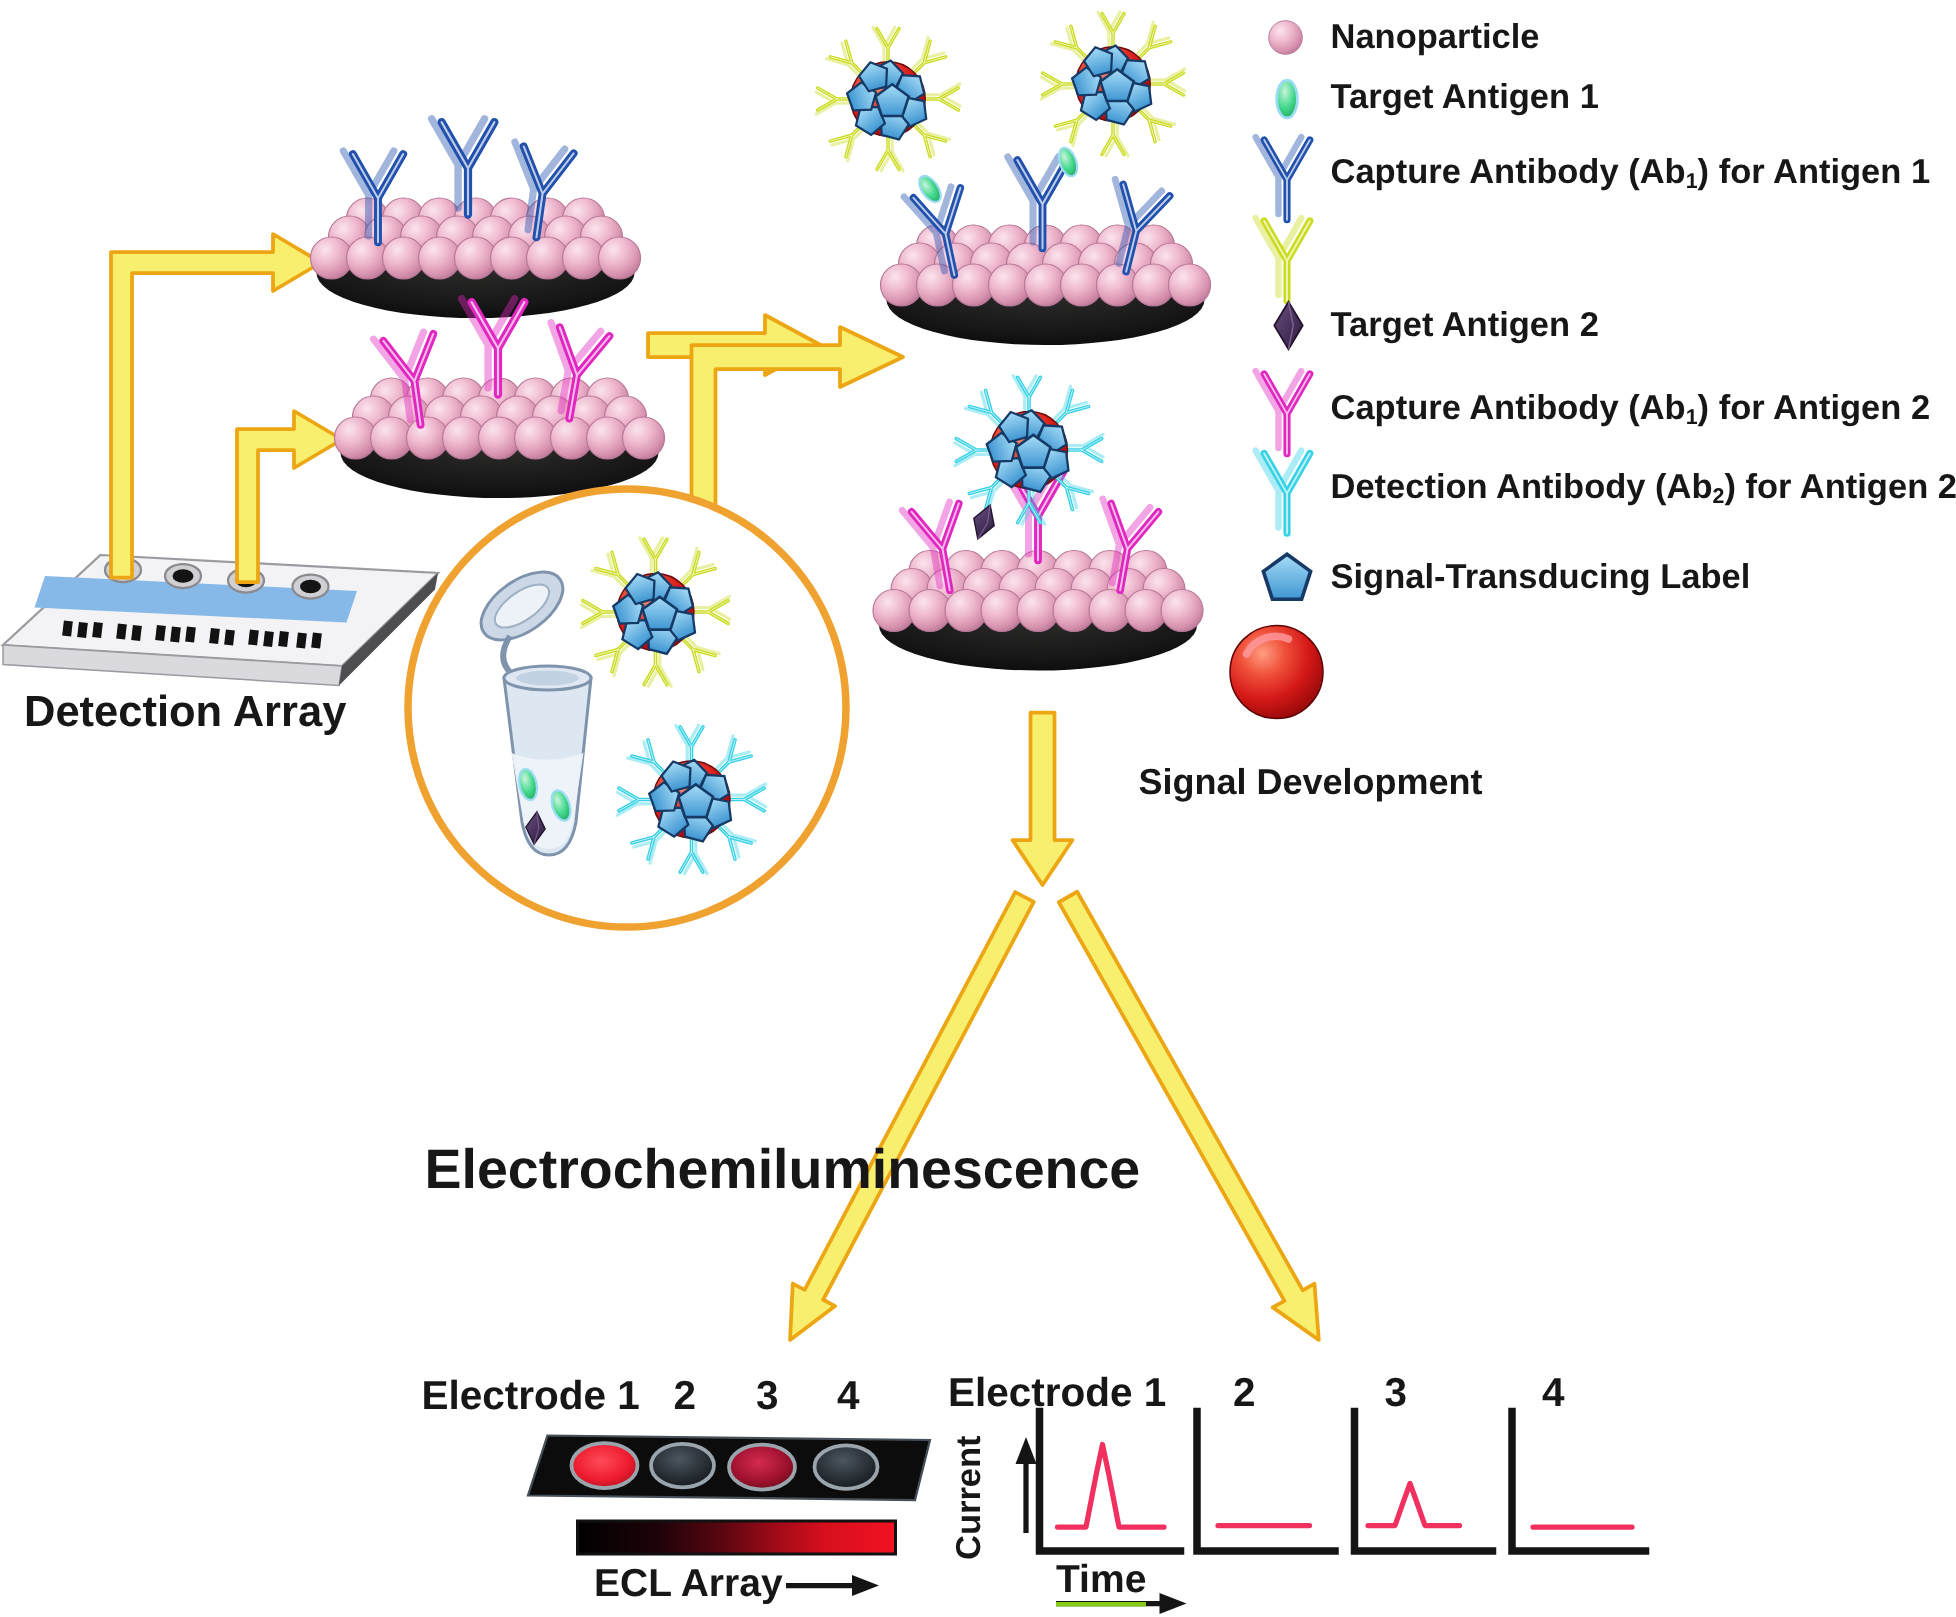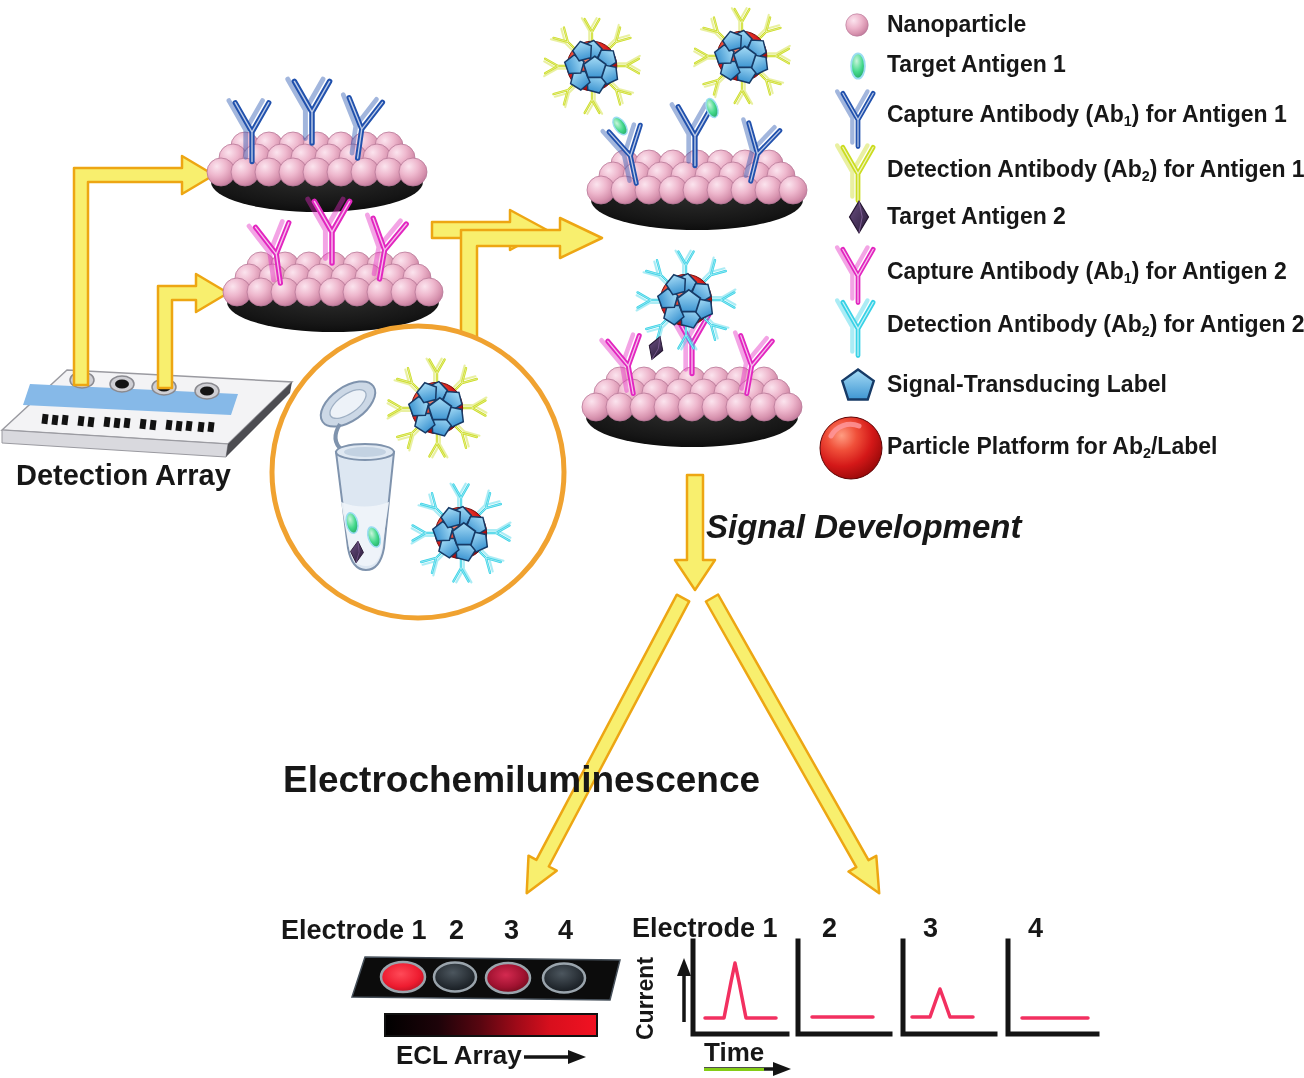--- a/index.html
+++ b/index.html
@@ -317,7 +317,6 @@
 <div class="legend-row" style="top:11px"><span>Nanoparticle</span><sub></sub><span></span></div>
 <div class="legend-row" style="top:51px"><span>Target Antigen 1</span><sub></sub><span></span></div>
 <div class="legend-row" style="top:101px"><span>Capture Antibody (Ab</span><sub>1</sub><span>) for Antigen 1</span></div>
-<div class="legend-row" style="top:156px"><span>Detection Antibody (Ab</span><sub>2</sub><span>) for Antigen 1</span></div>
 <div class="legend-row" style="top:203px"><span>Target Antigen 2</span><sub></sub><span></span></div>
 <div class="legend-row" style="top:258px"><span>Capture Antibody (Ab</span><sub>1</sub><span>) for Antigen 2</span></div>
 <div class="legend-row" style="top:311px"><span>Detection Antibody (Ab</span><sub>2</sub><span>) for Antigen 2</span></div>

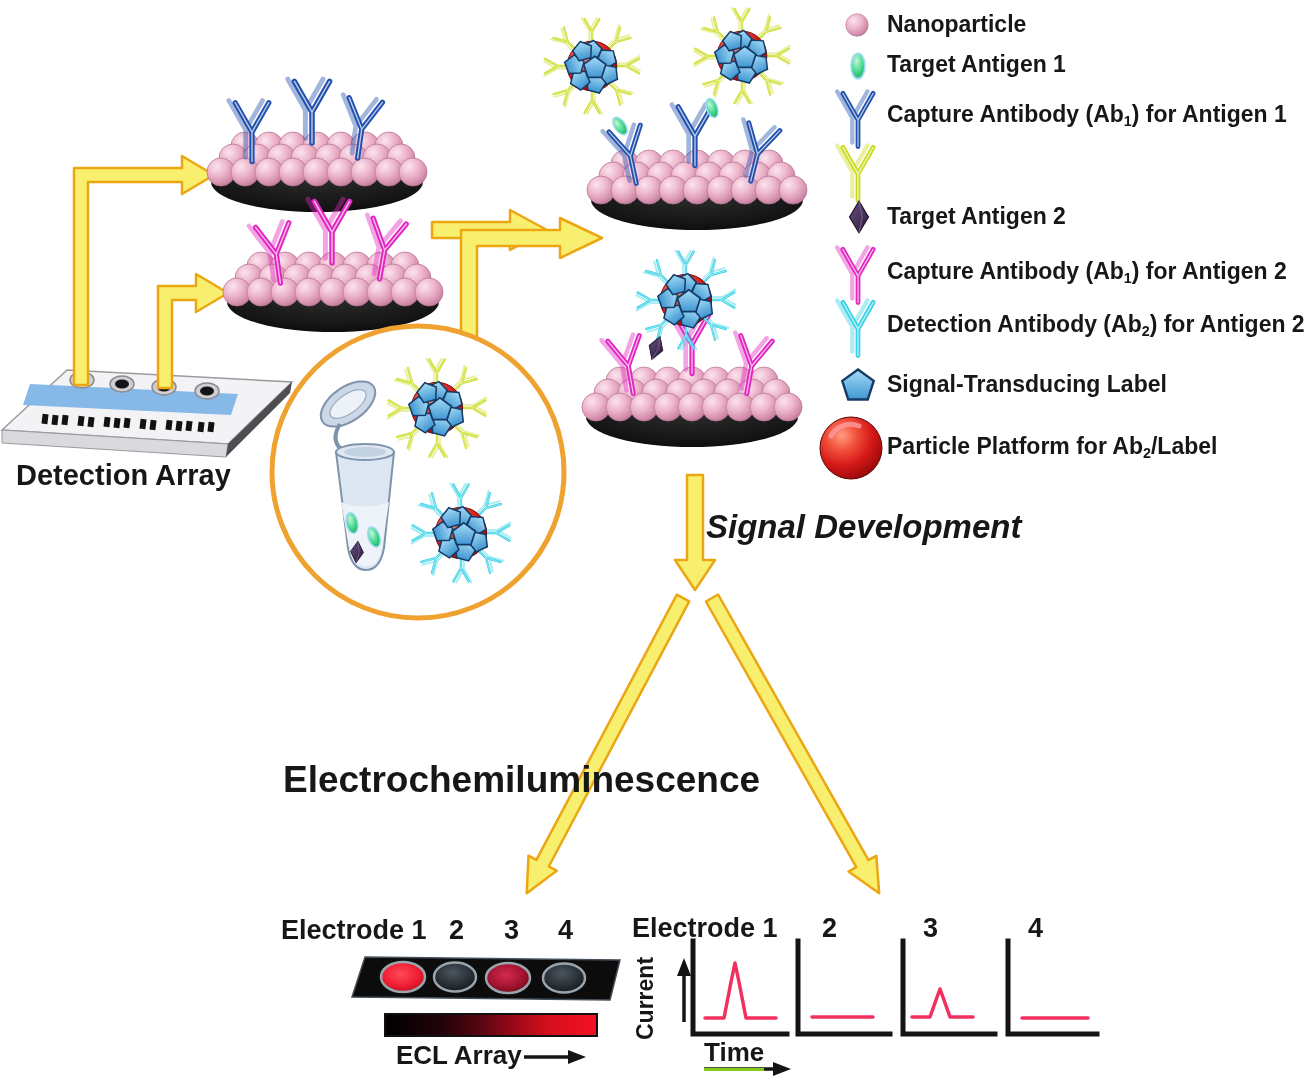--- a/index.html
+++ b/index.html
@@ -321,7 +321,6 @@
 <div class="legend-row" style="top:258px"><span>Capture Antibody (Ab</span><sub>1</sub><span>) for Antigen 2</span></div>
 <div class="legend-row" style="top:311px"><span>Detection Antibody (Ab</span><sub>2</sub><span>) for Antigen 2</span></div>
 <div class="legend-row" style="top:371px"><span>Signal-Transducing Label</span><sub></sub><span></span></div>
-<div class="legend-row" style="top:433px"><span>Particle Platform for Ab</span><sub>2</sub><span>/Label</span></div>
 
 <div class="txt" style="left:706px;top:509px;font-size:33px;font-style:italic;">Signal Development</div>
 <div class="txt" style="left:283px;top:760px;font-size:37px;">Electrochemiluminescence</div>

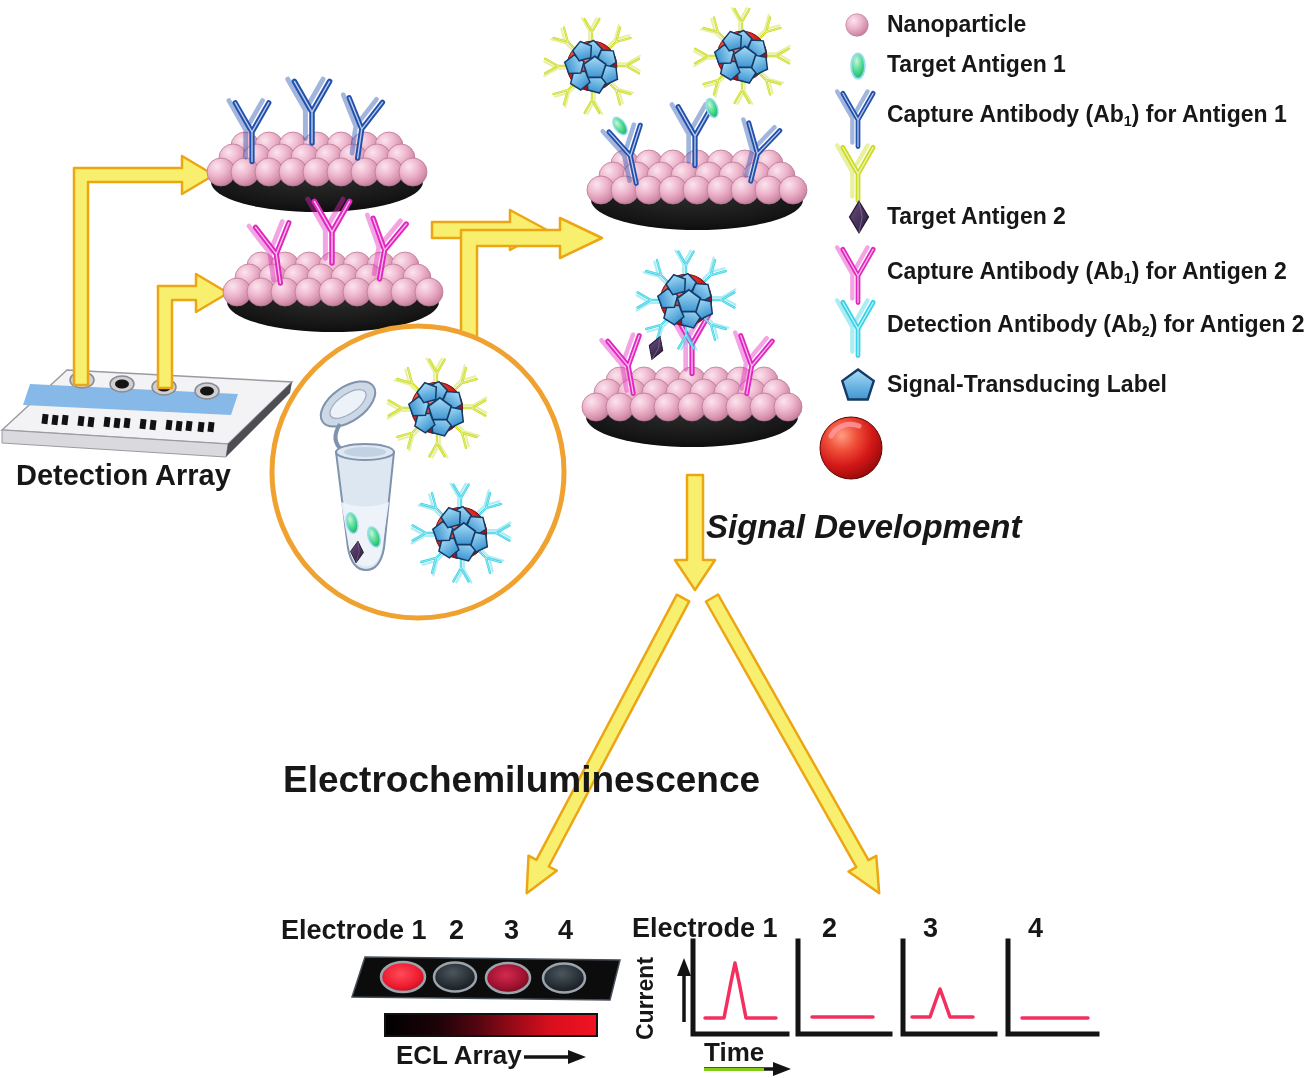--- a/index.html
+++ b/index.html
@@ -322,7 +322,7 @@
 <div class="legend-row" style="top:311px"><span>Detection Antibody (Ab</span><sub>2</sub><span>) for Antigen 2</span></div>
 <div class="legend-row" style="top:371px"><span>Signal-Transducing Label</span><sub></sub><span></span></div>
 
-<div class="txt" style="left:706px;top:509px;font-size:33px;font-style:italic;">Signal Development</div>
+<div class="txt" style="left:759px;top:509px;font-size:24px;">Signal Development</div>
 <div class="txt" style="left:283px;top:760px;font-size:37px;">Electrochemiluminescence</div>
 
 <div class="txt" style="left:281px;top:916px;font-size:27px;">Electrode 1</div>

